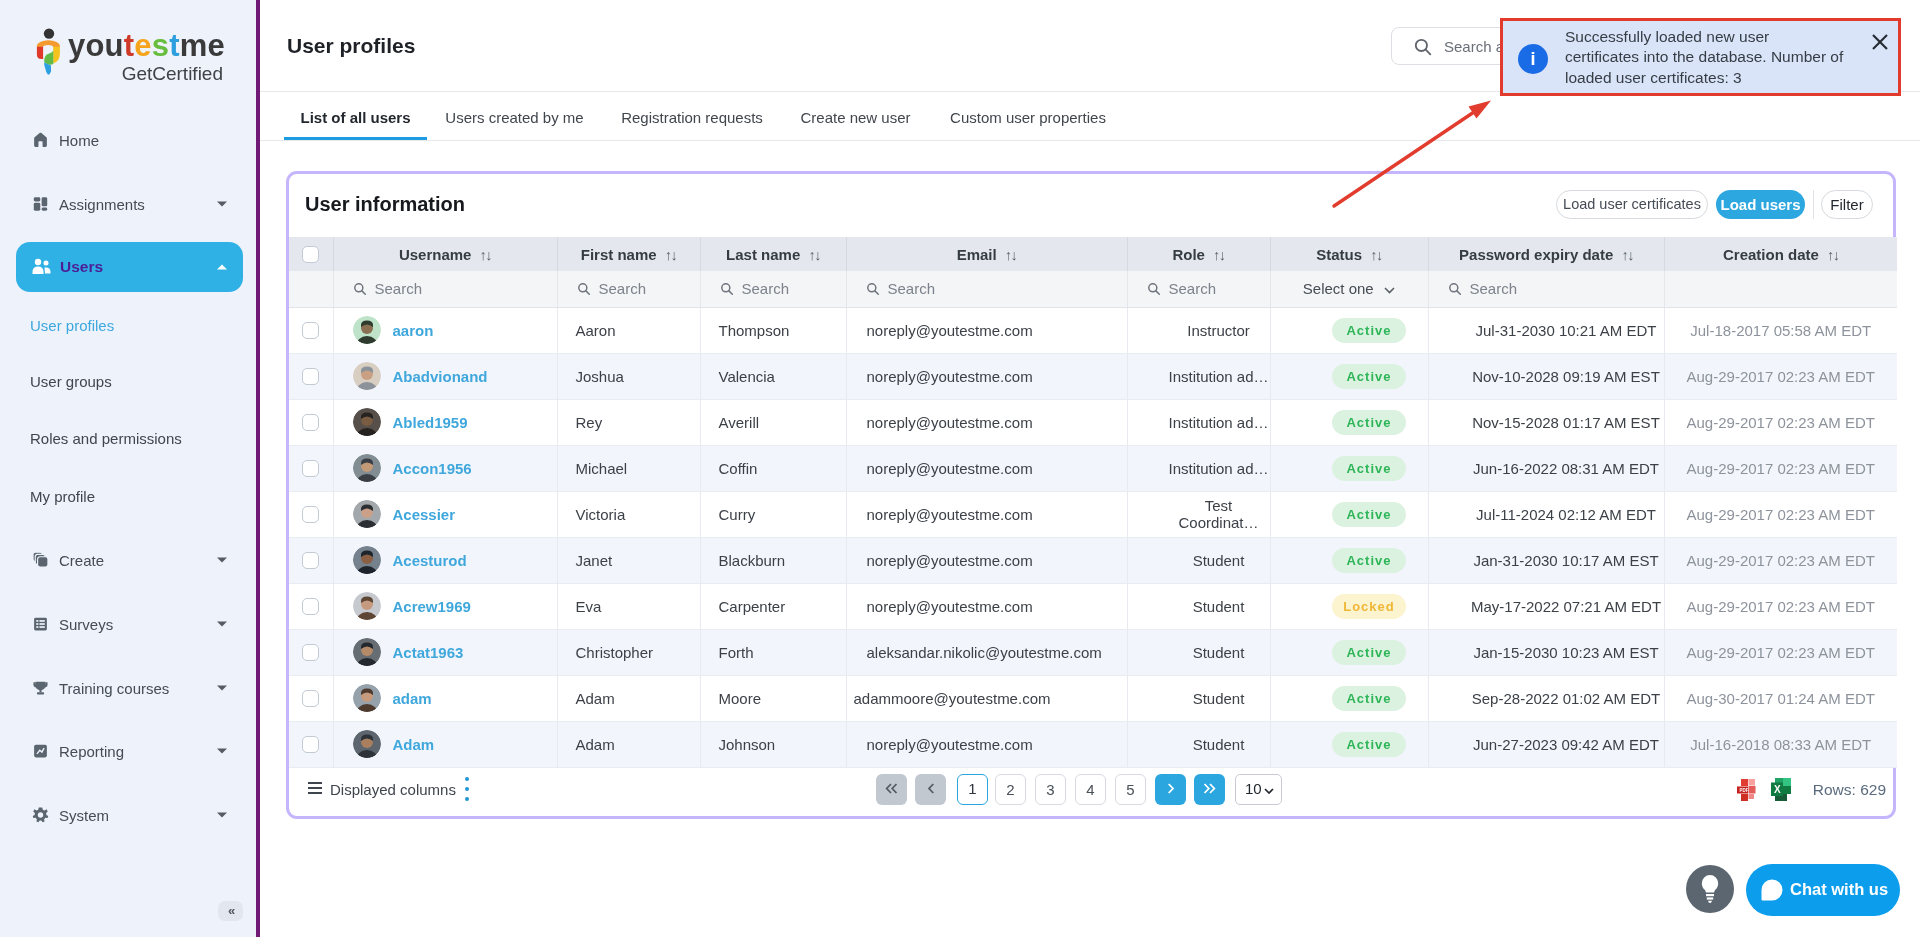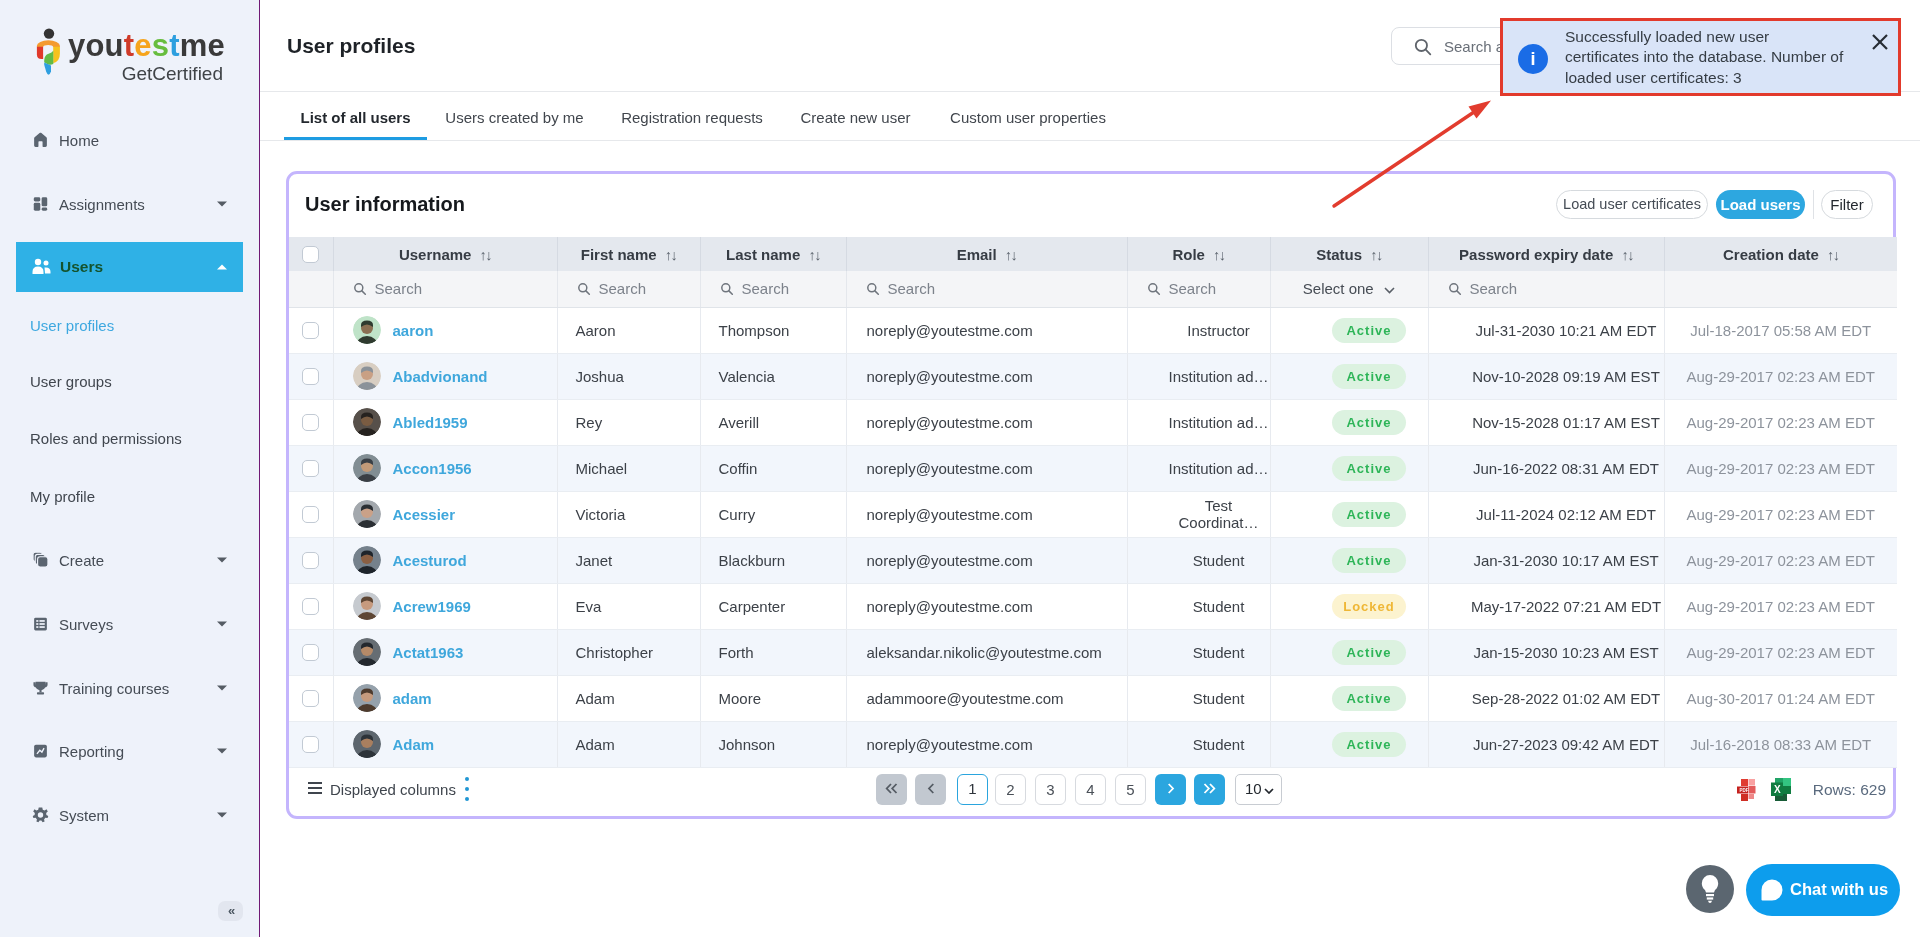--- a/index.html
+++ b/index.html
@@ -9,7 +9,7 @@
 
 
 #sidebar { position:absolute; left:0; top:0; width:260px; height:937px;
-  background:#eef2fa; border-right:1px solid #701a75; }
+  background:#eef2fa; border-right:4px solid #701a75; }
 .logo-wrap { position:absolute; left:35px; top:18px; width:200px; height:62px; }
 .logotext { position:absolute; left:33px; top:10px; font-size:31px; font-weight:700;
   color:#3a3a3a; letter-spacing:0.2px; }

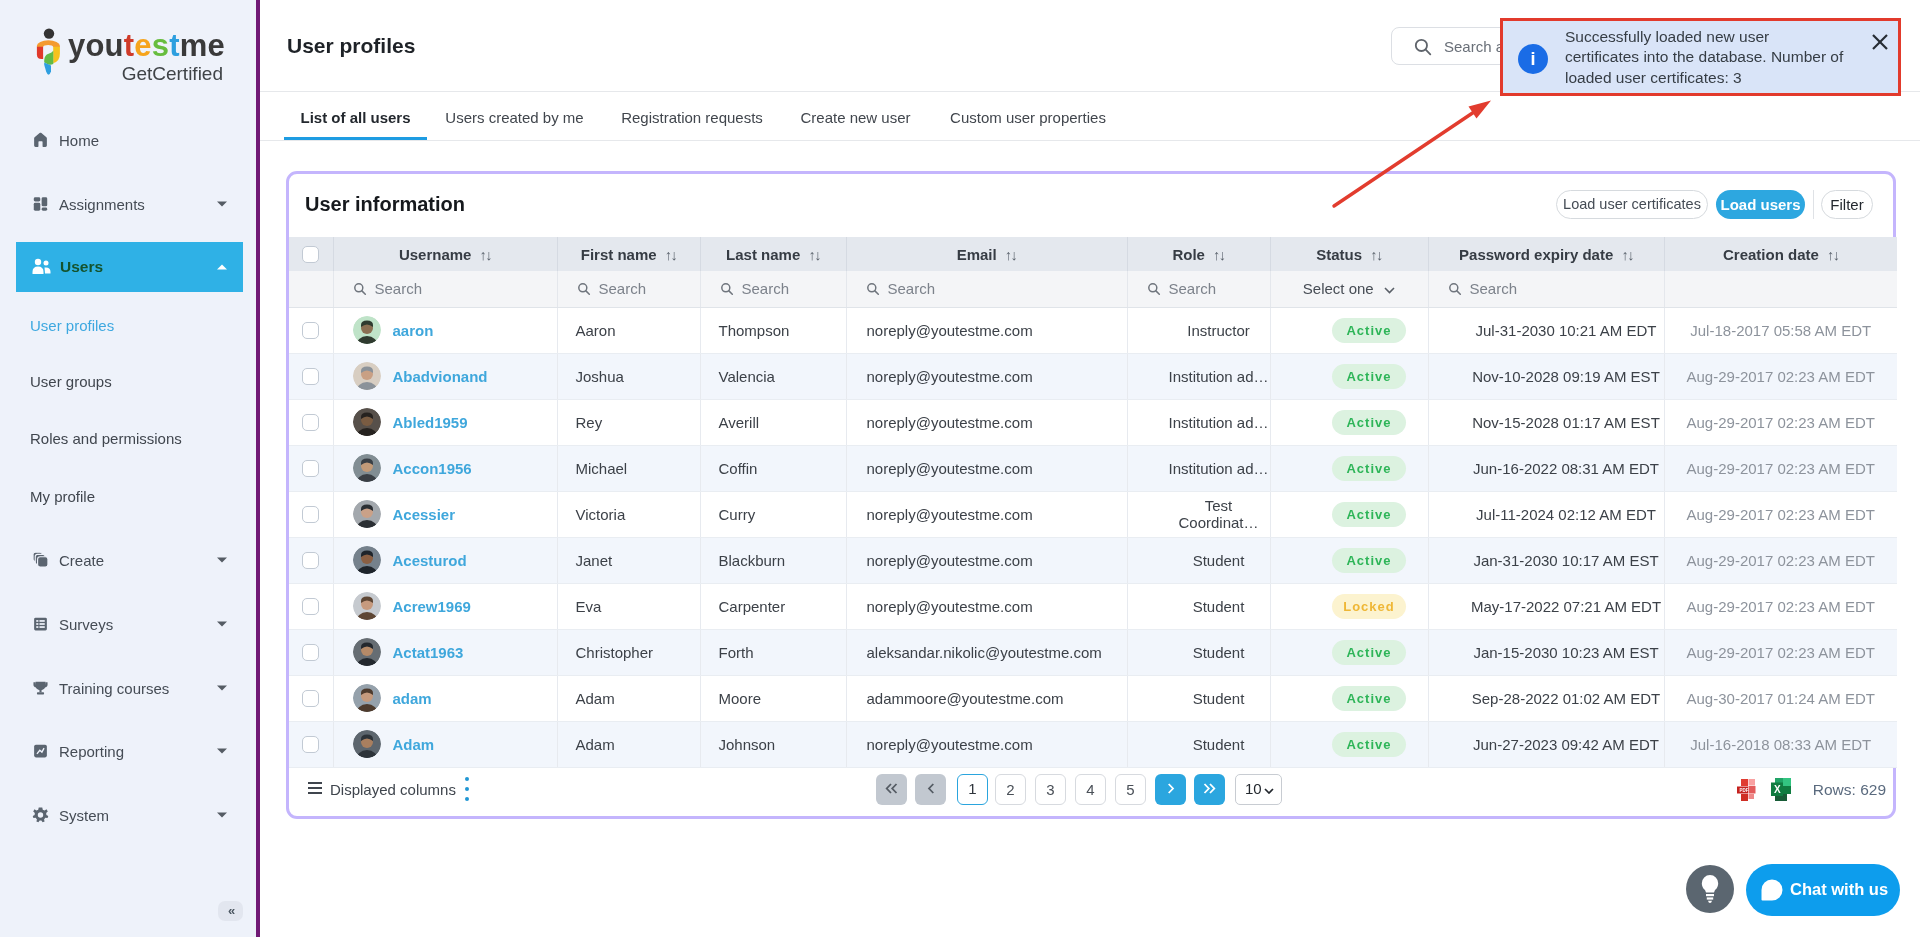--- a/index.html
+++ b/index.html
@@ -22,7 +22,7 @@
 .mi .car { position:absolute; right:17px; top:50%; transform:translateY(-50%); width:0; height:0;
   border-left:5px solid transparent; border-right:5px solid transparent; border-top:5px solid #555c64; }
 #users-sel { position:absolute; left:16px; top:242px; width:227px; height:50px;
-  background:#2fb1e6; border-radius:0; color:#14532d; font-size:15.5px; font-weight:700; }
+  background:#2fb1e6; border-radius:14px; color:#4c1d95; font-size:15.5px; font-weight:700; }
 #users-sel .lbl { position:absolute; left:44px; top:50%; transform:translateY(-50%); }
 #users-sel .car { position:absolute; right:16px; top:50%; transform:translateY(-50%); width:0; height:0;
   border-left:5px solid transparent; border-right:5px solid transparent; border-bottom:5px solid #fff; }

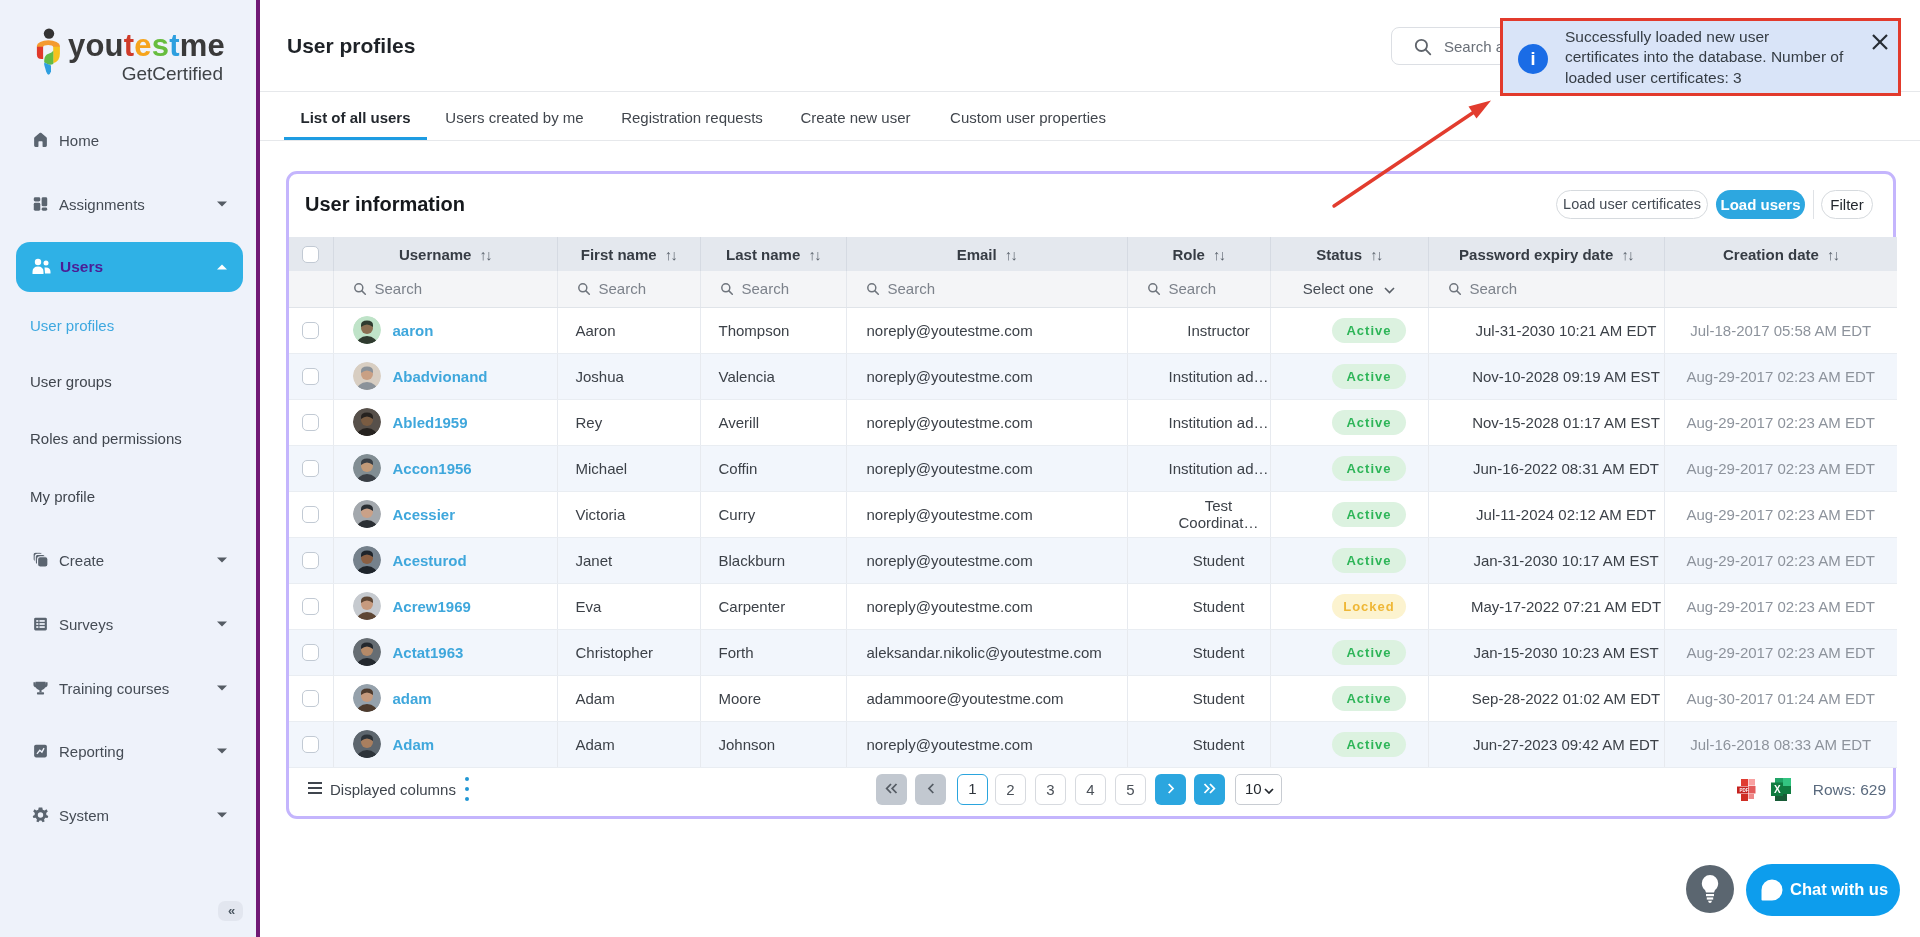--- a/index.html
+++ b/index.html
@@ -594,7 +594,7 @@
           </td>
       <td class="pad14">Adam</td>
       <td class="pad14">Moore</td>
-      <td style="padding-left:20px;">adammoore@youtestme.com</td>
+      <td style="padding-left:7px;">adammoore@youtestme.com</td>
       <td class="ctr">Student</td>
       <td class="ctr"><span class="pill act">Active</span></td>
       <td class="ctr">Sep-28-2022 01:02 AM EDT</td>

